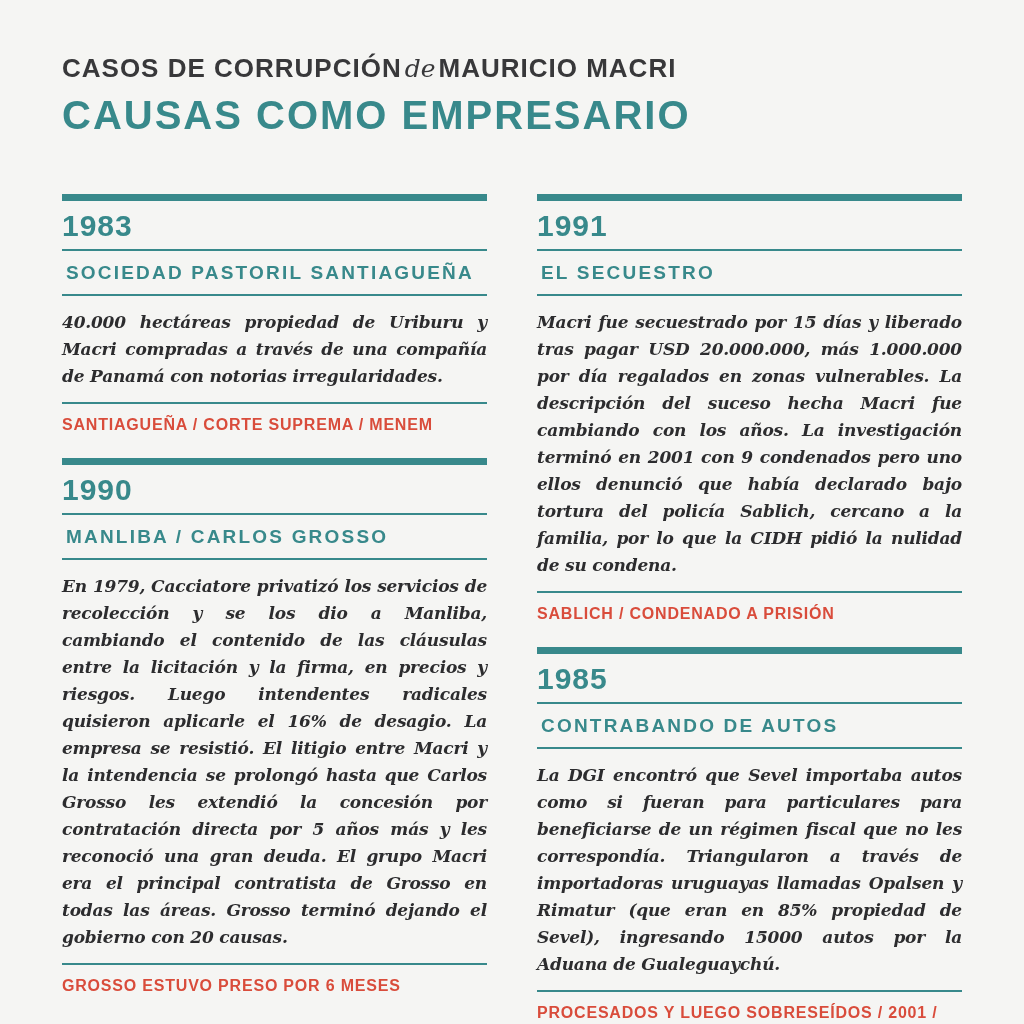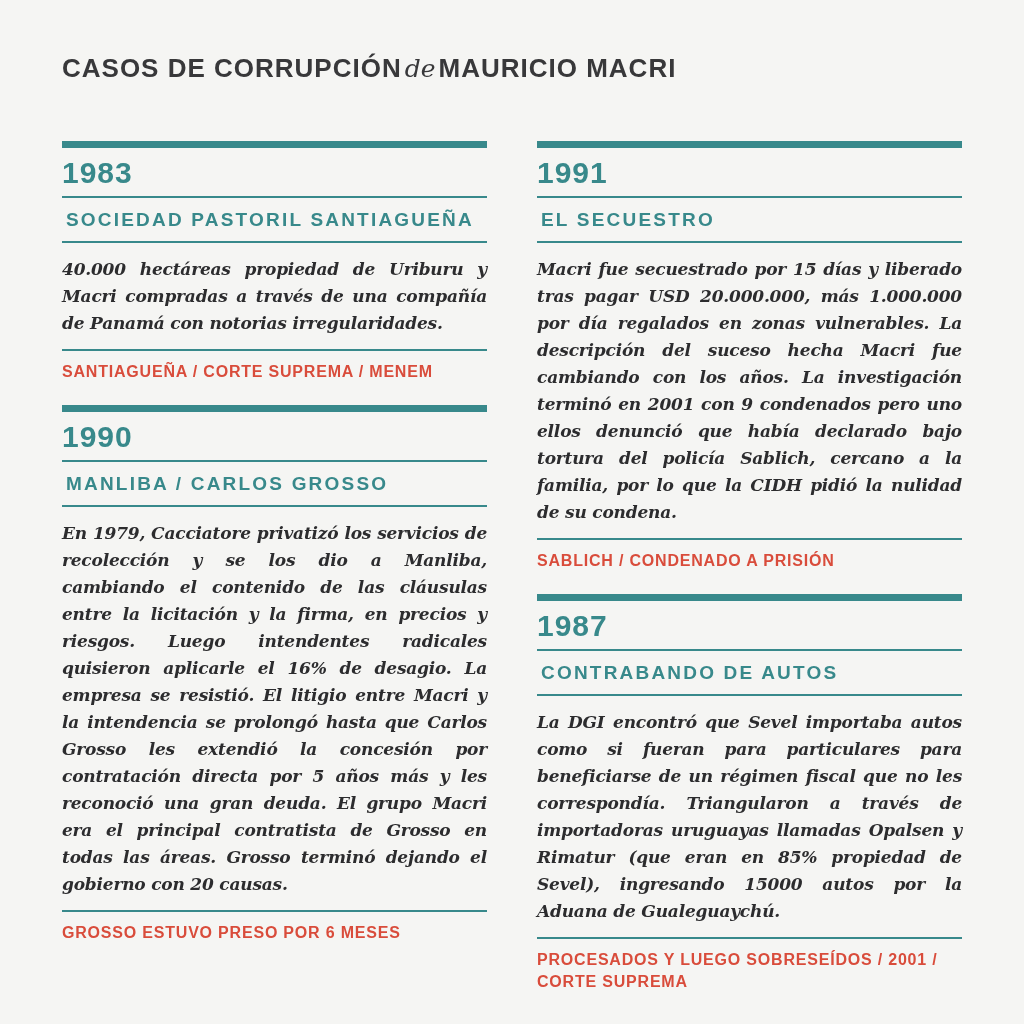--- a/index.html
+++ b/index.html
@@ -113,6 +113,7 @@
 
   <header>
     <h1 class="kicker"><span>CASOS DE CORRUPCIÓN</span><span class="connector">de</span><span>MAURICIO MACRI</span></h1>
+    <h2 class="main-title">CAUSAS COMO EMPRESARIO</h2>
   </header>
 
   <main class="columns">

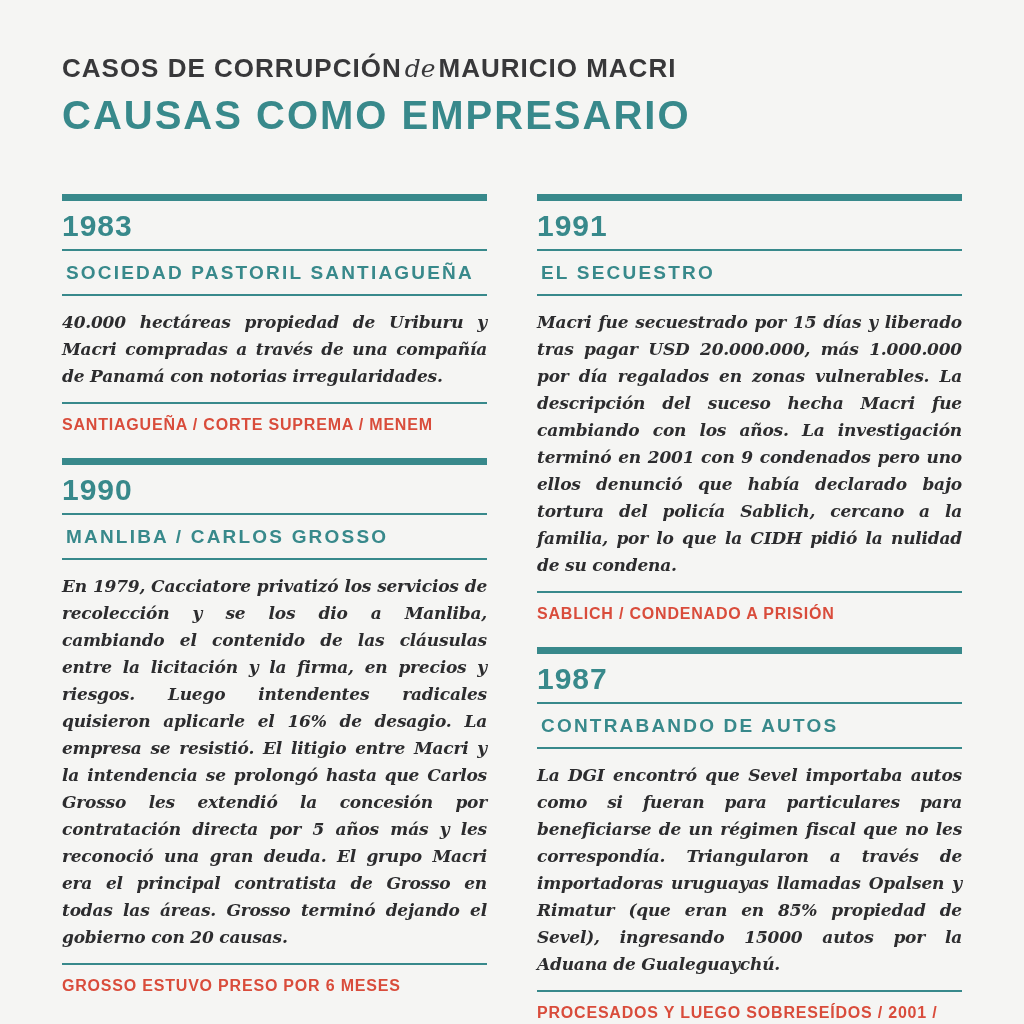--- a/index.html
+++ b/index.html
@@ -159,7 +159,7 @@
 
       <section class="case">
         <div class="bar-thick"></div>
-        <div class="year">1987</div>
+        <div class="year">1985</div>
         <div class="rule"></div>
         <div class="case-title">CONTRABANDO DE AUTOS</div>
         <div class="rule"></div>

